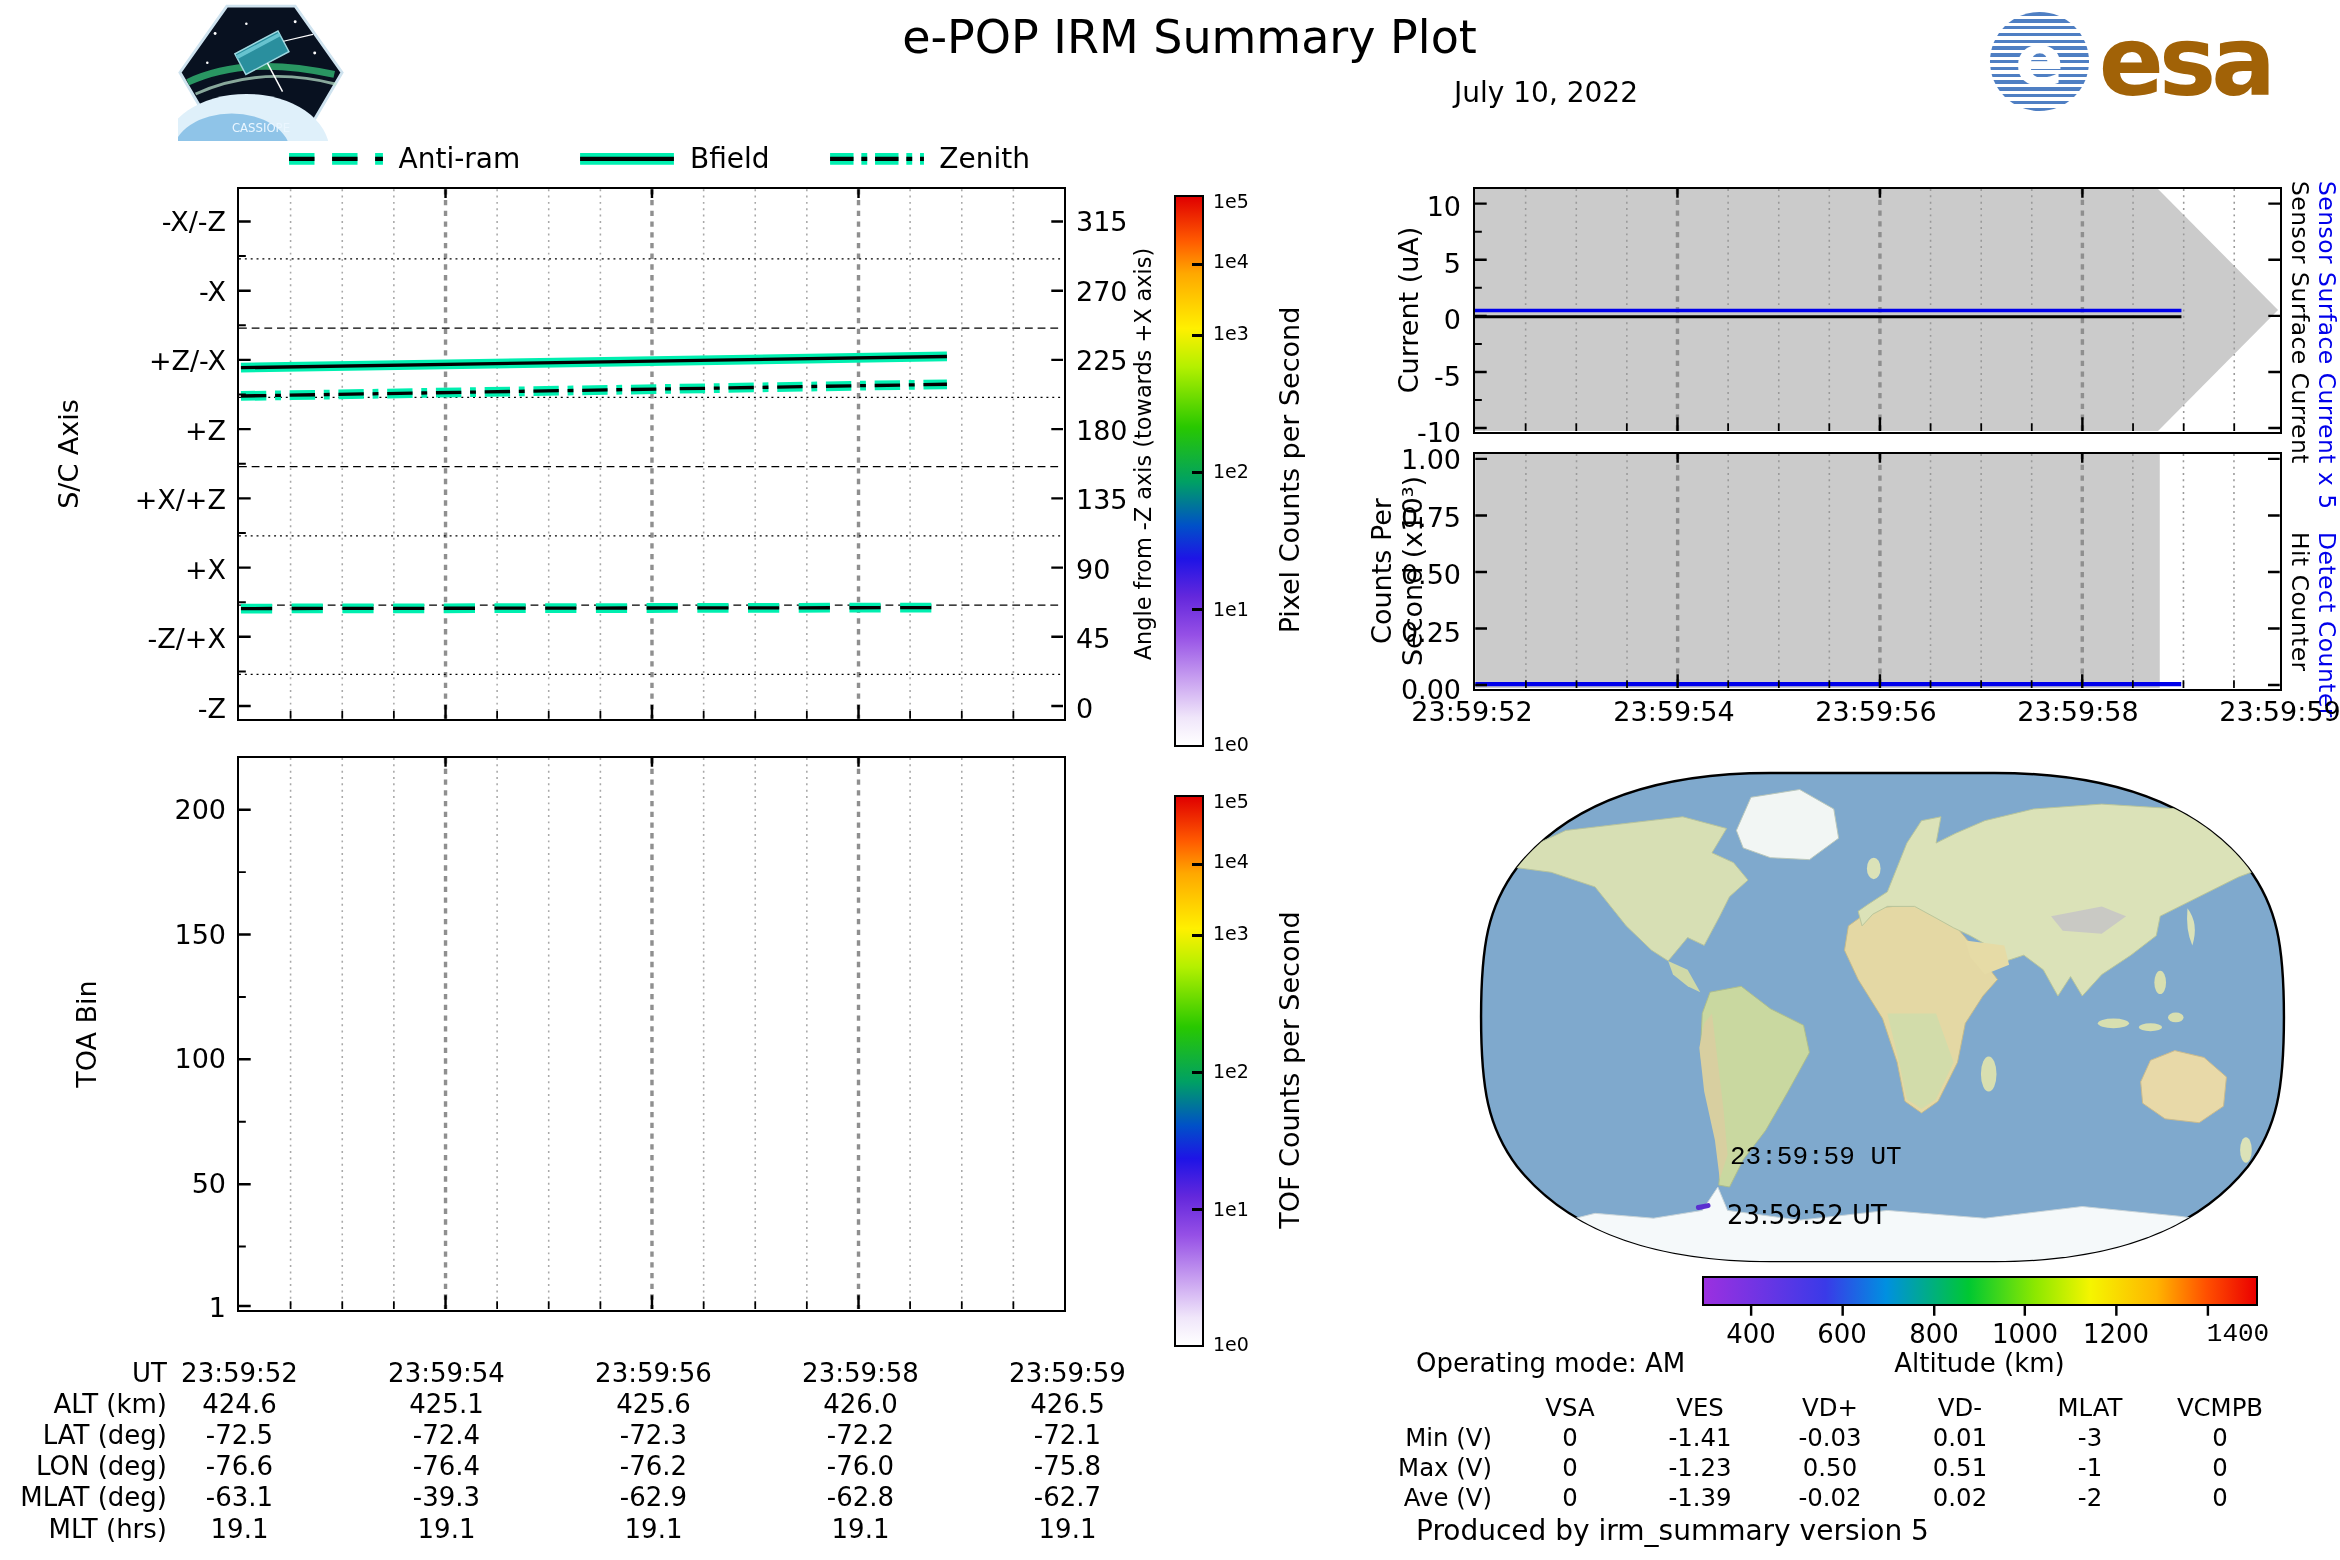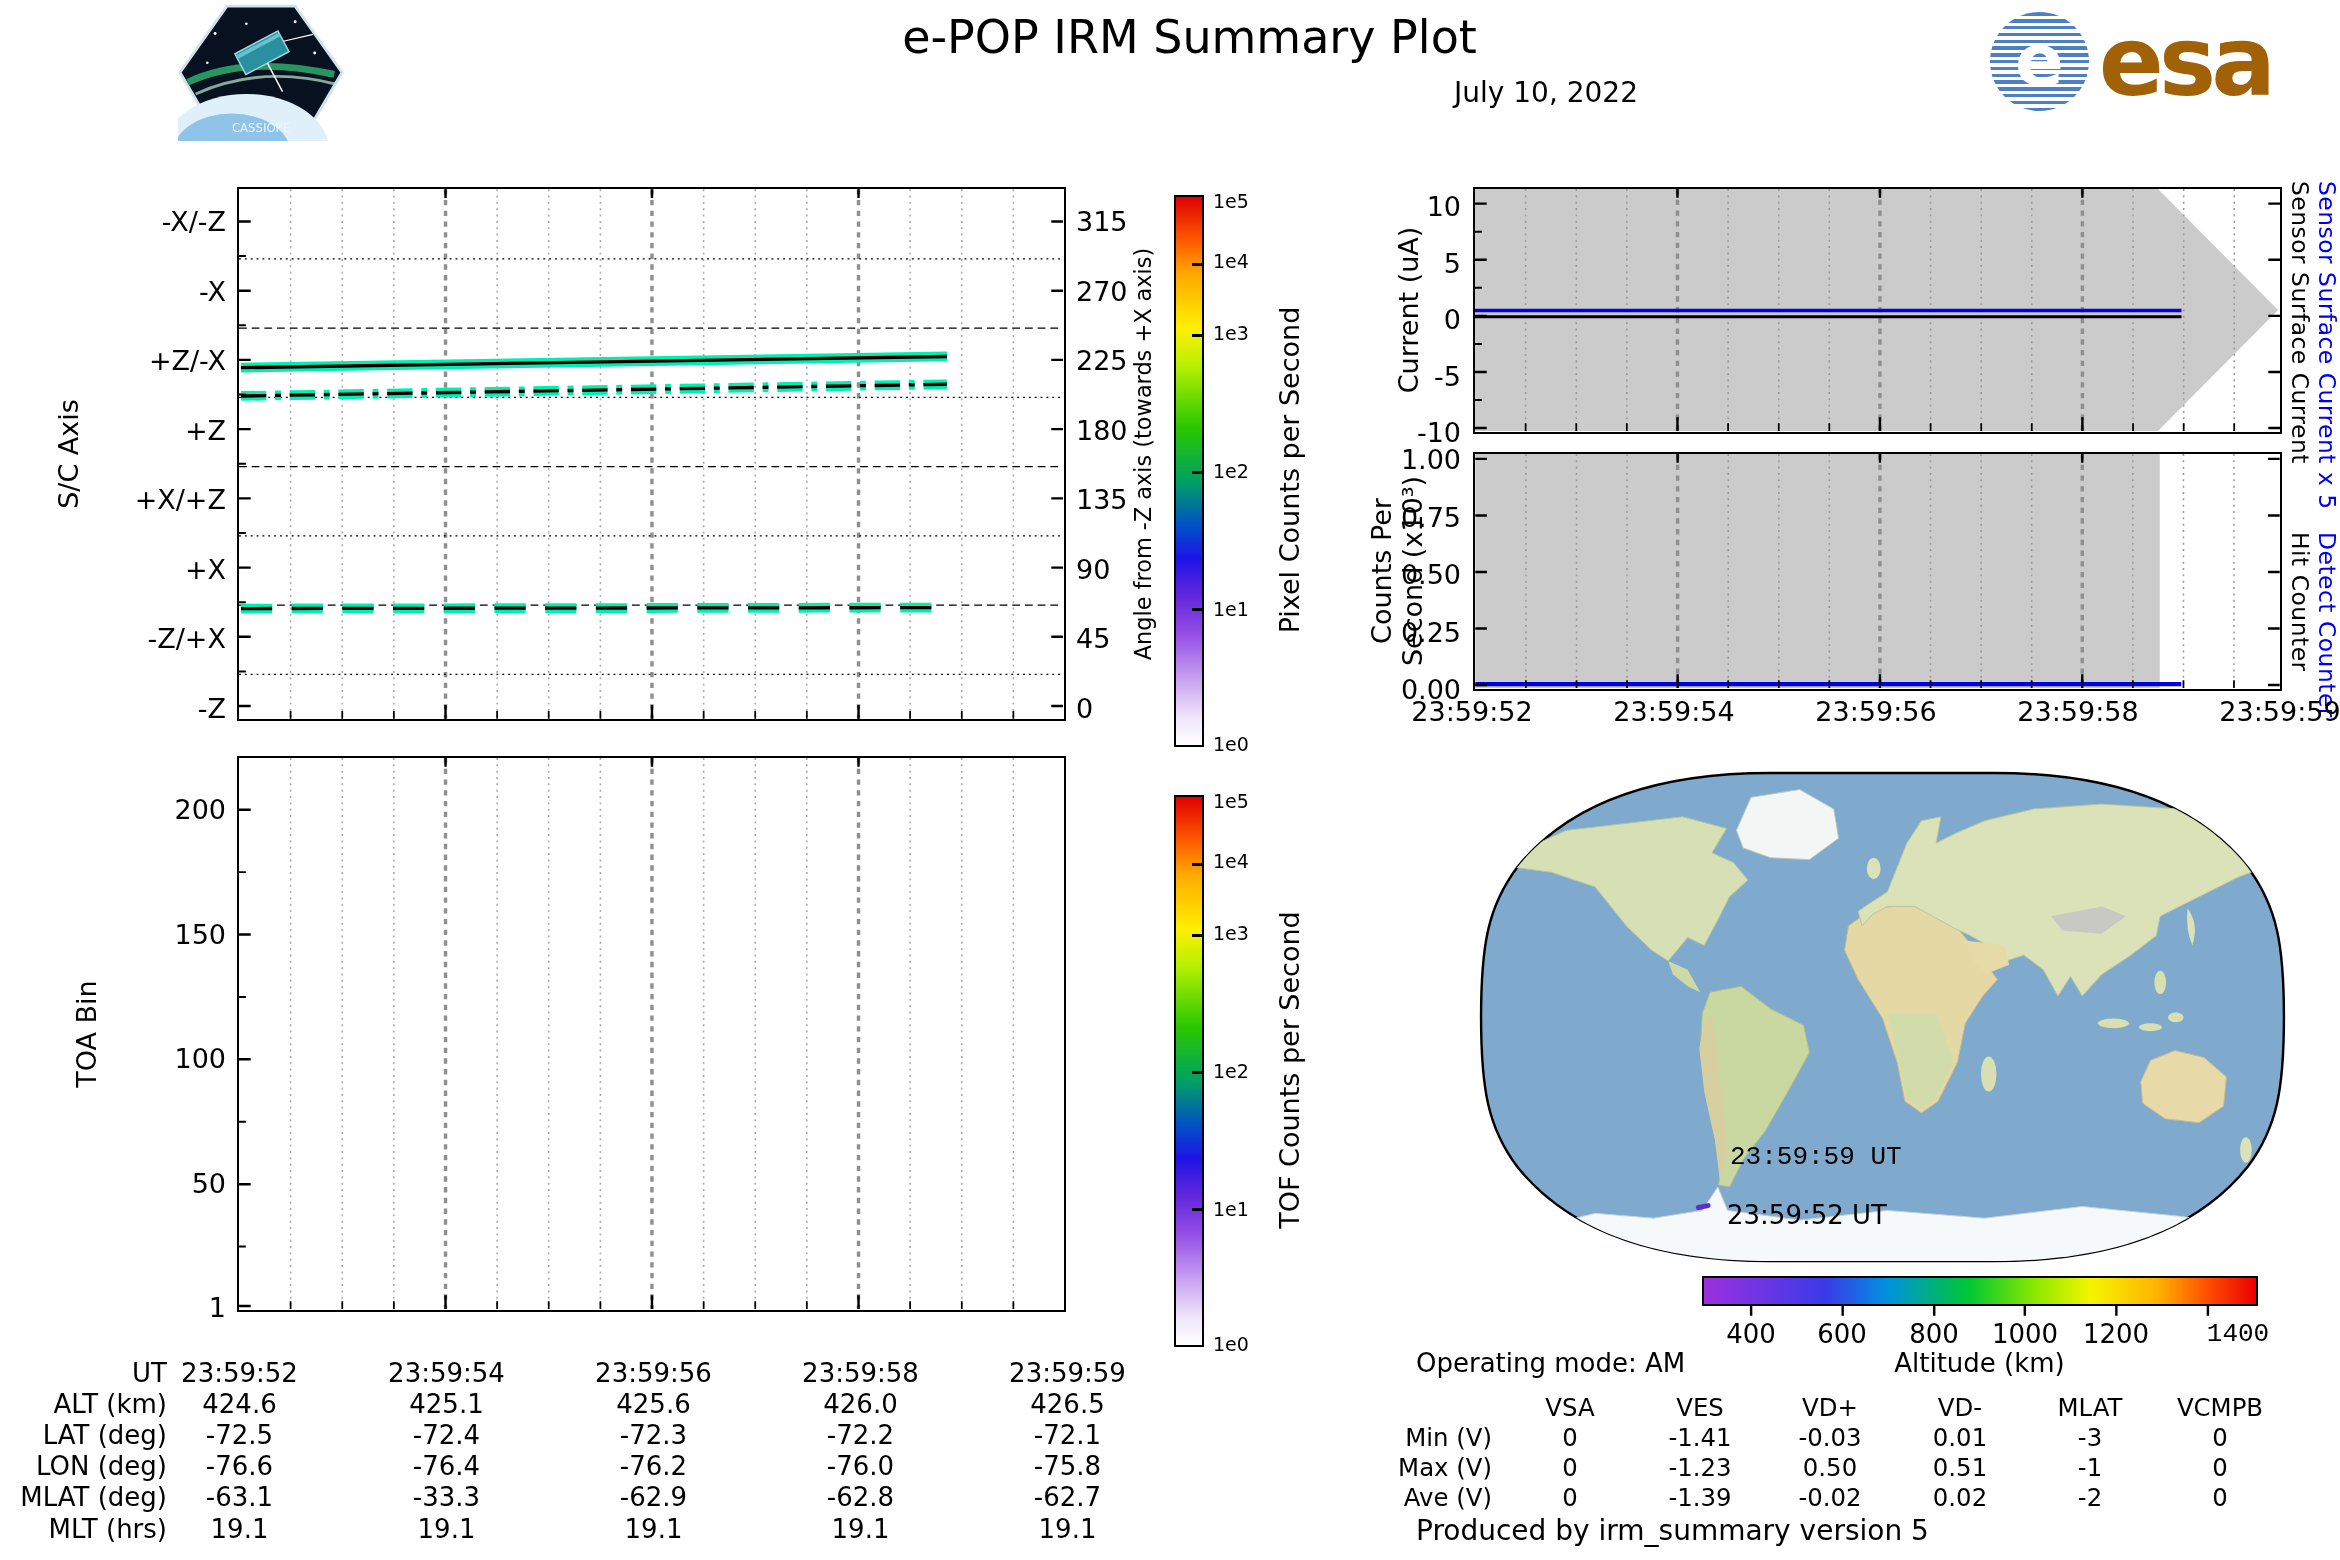--- a/index.html
+++ b/index.html
@@ -90,6 +90,29 @@
     <div id="esa-word">esa</div>
   </div>
 
+  <div class="abs legrow" style="left:289px;top:142px;width:741px;justify-content:space-between;">
+    <div class="legitem">
+      <svg width="94" height="13.7" viewBox="0 0 96 14">
+        <line x1="0" y1="7" x2="96" y2="7" stroke="#00efb0" stroke-width="12" stroke-dasharray="26 18"></line>
+        <line x1="0" y1="7" x2="96" y2="7" stroke="#000" stroke-width="4.5" stroke-dasharray="26 18"></line>
+      </svg>
+      <span>Anti-ram</span>
+    </div>
+    <div class="legitem">
+      <svg width="94" height="13.7" viewBox="0 0 96 14">
+        <line x1="0" y1="7" x2="96" y2="7" stroke="#00efb0" stroke-width="12"></line>
+        <line x1="0" y1="7" x2="96" y2="7" stroke="#000" stroke-width="4.5"></line>
+      </svg>
+      <span>Bfield</span>
+    </div>
+    <div class="legitem">
+      <svg width="94" height="13.7" viewBox="0 0 96 14">
+        <line x1="0" y1="7" x2="96" y2="7" stroke="#00efb0" stroke-width="12" stroke-dasharray="24 8 6 8"></line>
+        <line x1="0" y1="7" x2="96" y2="7" stroke="#000" stroke-width="4.5" stroke-dasharray="24 8 6 8"></line>
+      </svg>
+      <span>Zenith</span>
+    </div>
+  </div>
 
   <div class="rot" style="left:68px;top:454px;">S/C Axis</div>
   <div class="vticks r" style="left:107px;top:207px;width:119px;height:516px;">

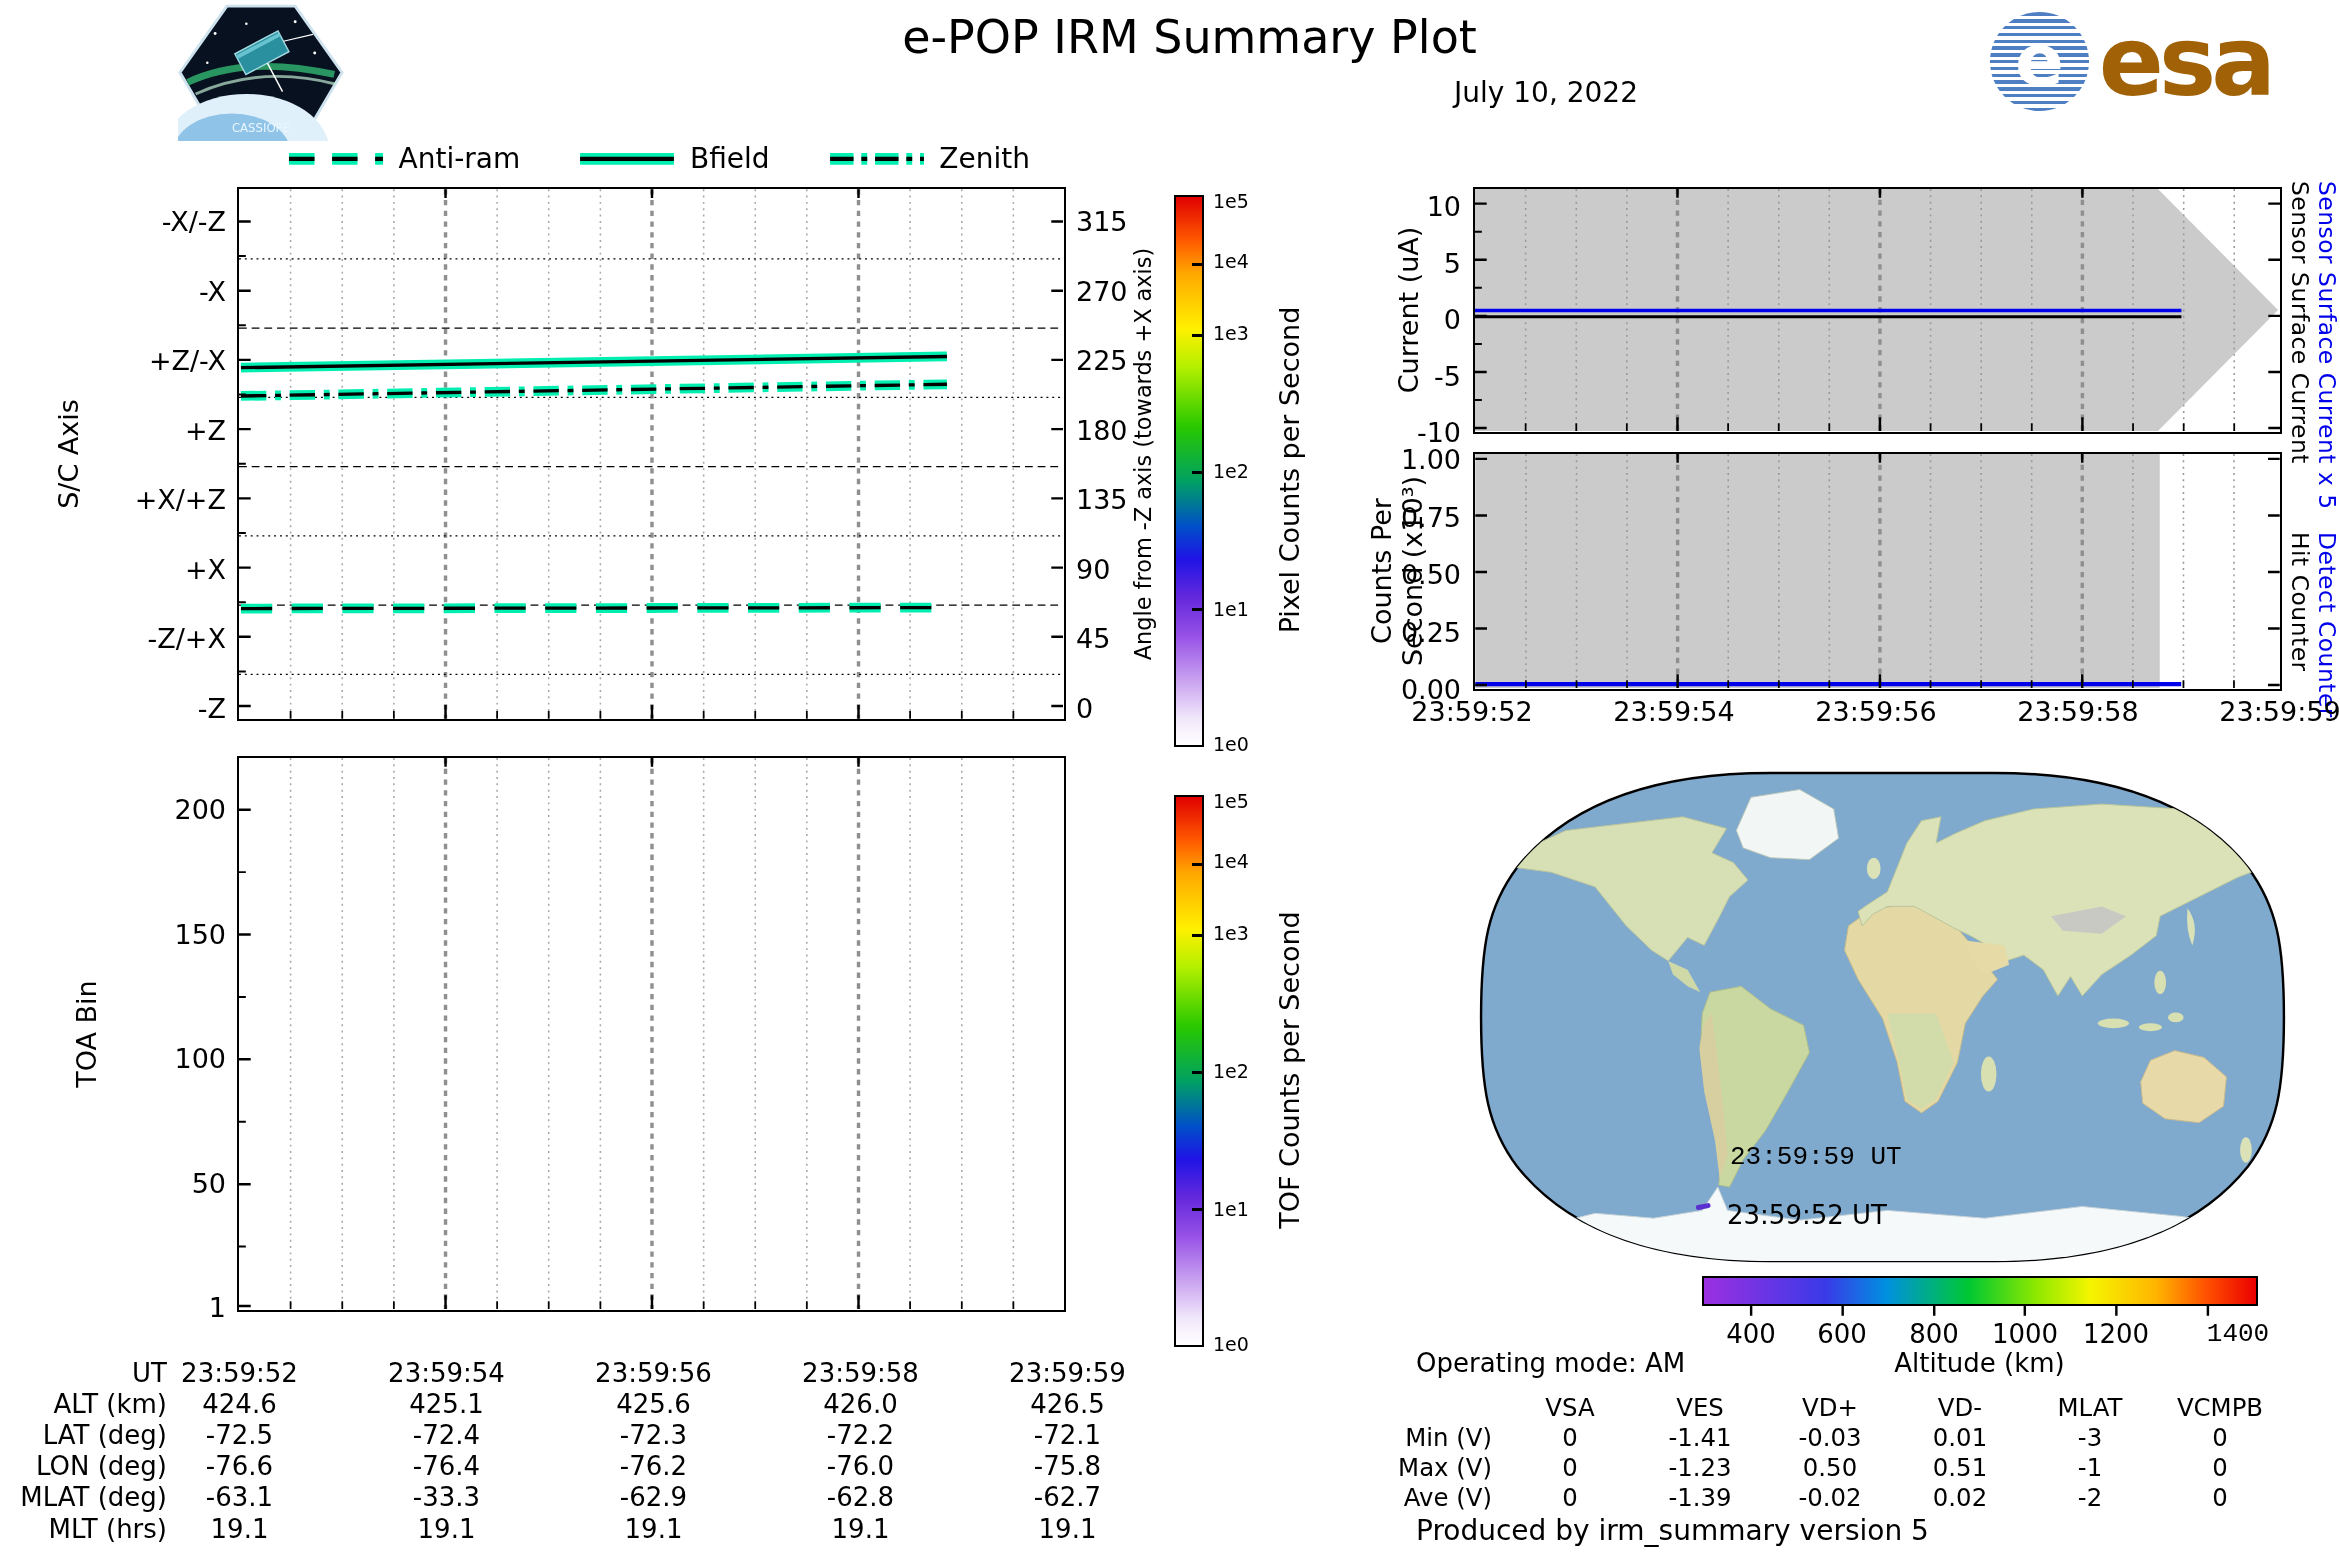--- a/index.html
+++ b/index.html
@@ -258,7 +258,7 @@
       <div class="eph-label">MLAT (deg)</div>
       <div class="eph-values">
           <span>-63.1</span>
-          <span>-33.3</span>
+          <span>-39.3</span>
           <span>-62.9</span>
           <span>-62.8</span>
           <span>-62.7</span>

